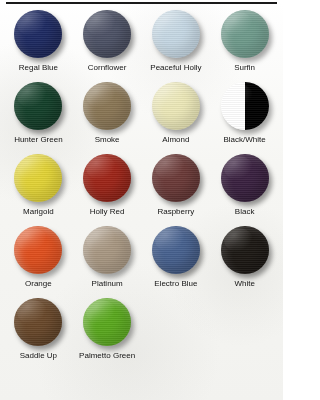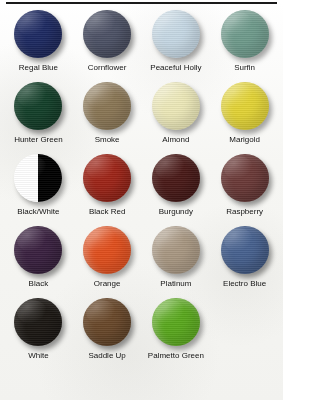--- a/index.html
+++ b/index.html
@@ -199,12 +199,6 @@
       </div>
       <div class="cell">
         <div class="swatch-wrap">
-          <div class="swatch light" style="background: rgb(226, 211, 54);"></div>
-        </div>
-        <div class="label">Marigold</div>
-      </div>
-      <div class="cell">
-        <div class="swatch-wrap">
           <div class="swatch light split">
             <div class="half-l" style="background: rgb(255, 255, 255);"></div>
             <div class="half-r" style="background: rgb(0, 0, 0);"></div>
@@ -214,6 +208,12 @@
       </div>
       <div class="cell">
         <div class="swatch-wrap">
+          <div class="swatch light" style="background: rgb(226, 211, 54);"></div>
+        </div>
+        <div class="label">Marigold</div>
+      </div>
+      <div class="cell">
+        <div class="swatch-wrap">
           <div class="swatch" style="background: rgb(158, 37, 24);"></div>
         </div>
         <div class="label">Black Red</div>

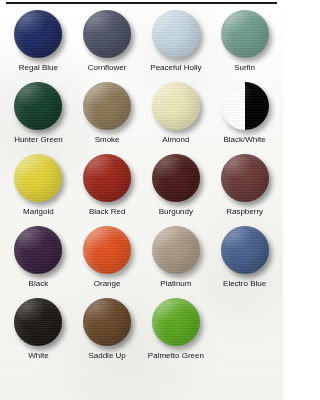--- a/index.html
+++ b/index.html
@@ -216,7 +216,7 @@
         <div class="swatch-wrap">
           <div class="swatch" style="background: rgb(158, 37, 24);"></div>
         </div>
-        <div class="label">Black Red</div>
+        <div class="label">Holly Red</div>
       </div>
       <div class="cell">
         <div class="swatch-wrap">

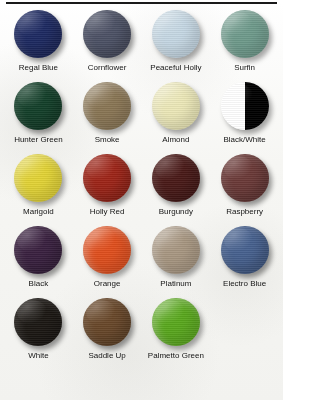--- a/index.html
+++ b/index.html
@@ -220,12 +220,6 @@
       </div>
       <div class="cell">
         <div class="swatch-wrap">
-          <div class="swatch" style="background: rgb(74, 26, 24);"></div>
-        </div>
-        <div class="label">Burgundy</div>
-      </div>
-      <div class="cell">
-        <div class="swatch-wrap">
           <div class="swatch" style="background: rgb(107, 58, 56);"></div>
         </div>
         <div class="label">Raspberry</div>

